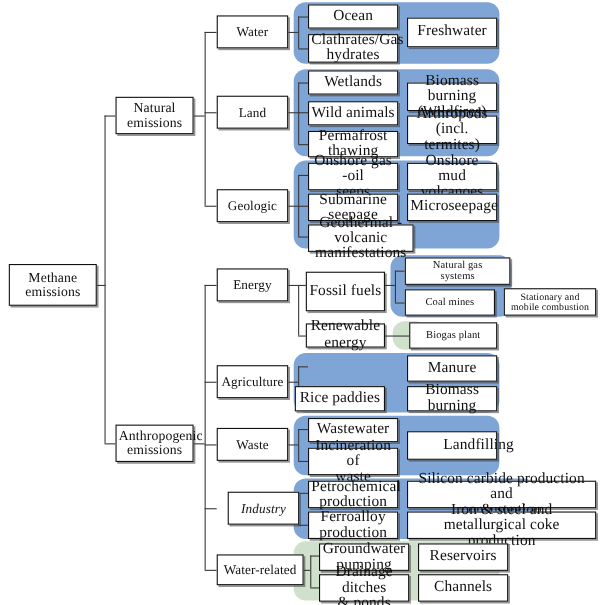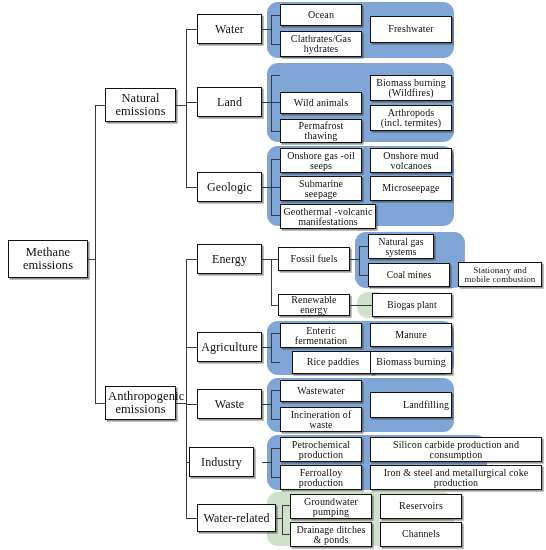--- a/index.html
+++ b/index.html
@@ -37,7 +37,7 @@
   .lvl0{font-size:12.5px;}
   .lvl1{font-size:12.5px;}
   .lvl2{font-size:12px;}
-  .lvl3{font-size:10px;}
+  .lvl3{font-size:14px;}
   .lvl4{font-size:9.6px;}
   .lvl5{font-size:9px;}
   .tight{line-height:1.0;}

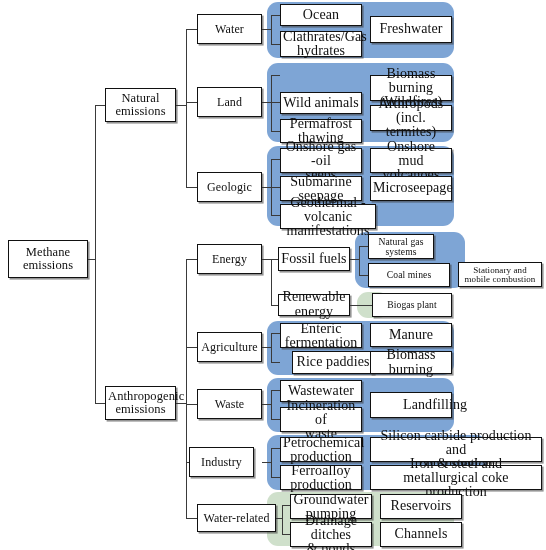--- a/index.html
+++ b/index.html
@@ -171,6 +171,9 @@
     <span>Freshwater</span>
   </div>
 
+  <div class="node lvl3" style="left:280px;top:64px;width:82px;height:22px;">
+    <span>Wetlands</span>
+  </div>
   <div class="node lvl3" style="left:280px;top:92px;width:82px;height:22px;">
     <span>Wild animals</span>
   </div>

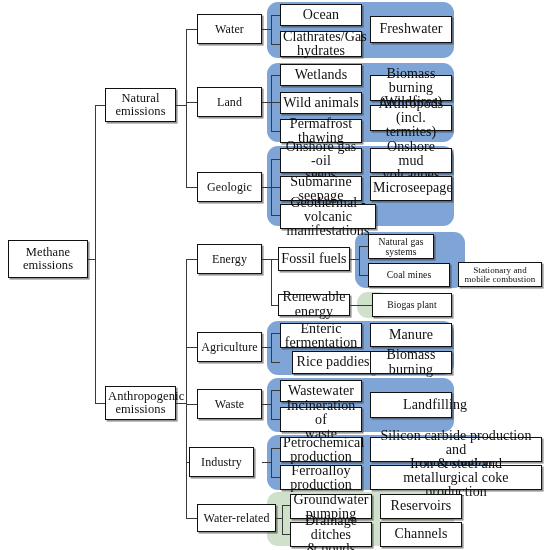--- a/index.html
+++ b/index.html
@@ -209,7 +209,7 @@
   <div class="node lvl3" style="left:278px;top:294px;width:72px;height:22px;">
     <span>Renewable energy</span>
   </div>
-  <div class="node lvl4 tight" style="left:368px;top:234px;width:66px;height:25px;">
+  <div class="node lvl4 tight" style="left:368px;top:234px;width:96px;height:25px;">
     <span>Natural gas<br>systems</span>
   </div>
   <div class="node lvl4" style="left:368px;top:263px;width:82px;height:24px;">

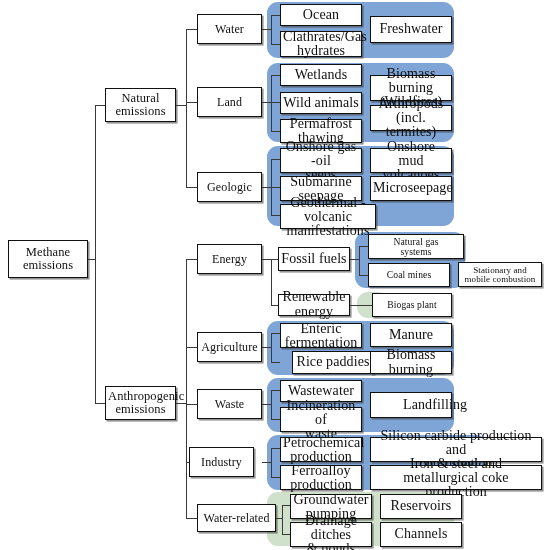--- a/index.html
+++ b/index.html
@@ -203,7 +203,7 @@
     <span>Microseepage</span>
   </div>
 
-  <div class="node lvl3" style="left:278px;top:247px;width:72px;height:24px;">
+  <div class="node lvl3" style="left:278px;top:247px;width:72px;height:36px;">
     <span>Fossil fuels</span>
   </div>
   <div class="node lvl3" style="left:278px;top:294px;width:72px;height:22px;">

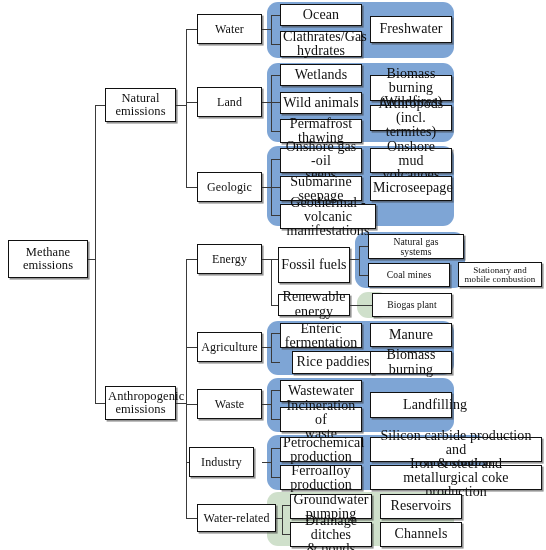--- a/index.html
+++ b/index.html
@@ -222,9 +222,6 @@
     <span>Stationary and<br>mobile combustion</span>
   </div>
 
-  <div class="node lvl3 tight" style="left:280px;top:323px;width:82px;height:25px;">
-    <span>Enteric<br>fermentation</span>
-  </div>
   <div class="node lvl3" style="left:292px;top:351px;width:82px;height:23px;">
     <span>Rice paddies</span>
   </div>

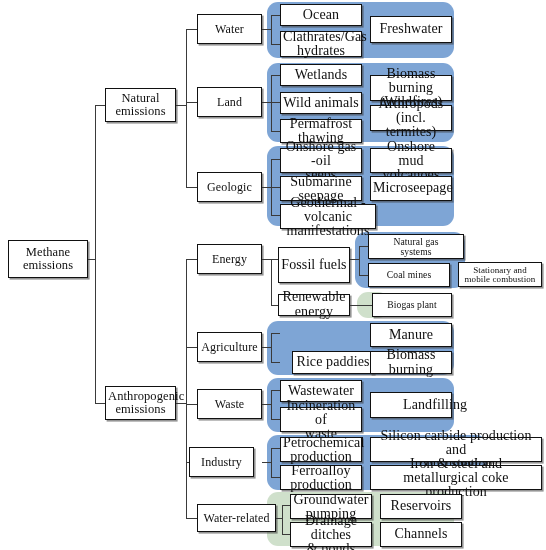--- a/index.html
+++ b/index.html
@@ -222,7 +222,7 @@
     <span>Stationary and<br>mobile combustion</span>
   </div>
 
-  <div class="node lvl3" style="left:292px;top:351px;width:82px;height:23px;">
+  <div class="node lvl3" style="left:268px;top:351px;width:82px;height:23px;">
     <span>Rice paddies</span>
   </div>
   <div class="node lvl3" style="left:370px;top:323px;width:82px;height:24px;">

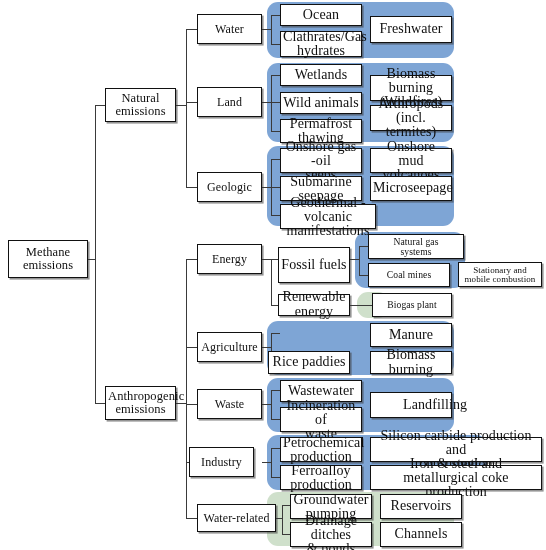--- a/index.html
+++ b/index.html
@@ -154,7 +154,7 @@
   <div class="node lvl2" style="left:197px;top:389px;width:65px;height:30px;">
     <span>Waste</span>
   </div>
-  <div class="node lvl2" style="left:189px;top:447px;width:65px;height:30px;">
+  <div class="node lvl2" style="left:207px;top:447px;width:65px;height:30px;font-style:italic;">
     <span>Industry</span>
   </div>
   <div class="node lvl2" style="left:197px;top:504px;width:79px;height:28px;">

